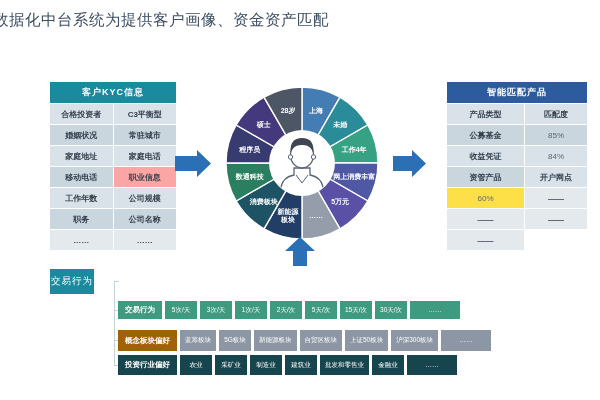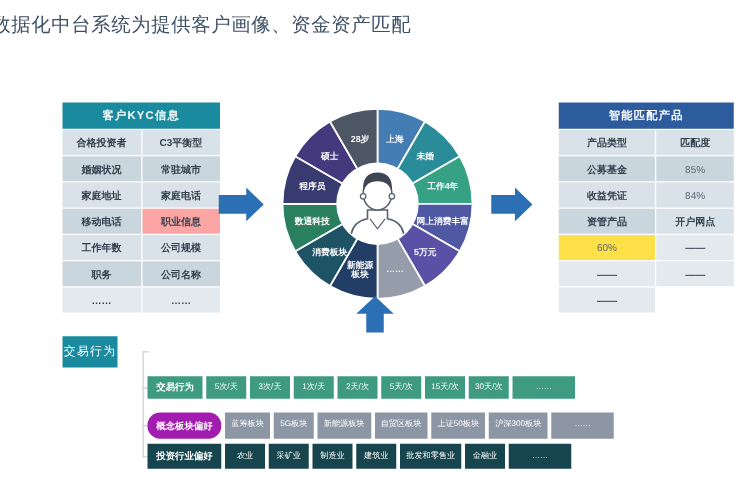--- a/index.html
+++ b/index.html
@@ -152,7 +152,7 @@
       <div class="row-item" style="background: rgb(62, 155, 128); min-width: 40px;">……</div>
     </div>
   <div class="behavior-row" id="row-concepts">
-      <div class="row-header" style="background: #a21caf; border-radius: 10px;">概念板块偏好</div>
+      <div class="row-header" style="background: #a16207;">概念板块偏好</div>
       <div class="row-item" style="background: rgb(140, 150, 164);">蓝筹板块</div>
       <div class="row-item" style="background: rgb(140, 150, 164);">5G板块</div>
       <div class="row-item" style="background: rgb(140, 150, 164);">新能源板块</div>

